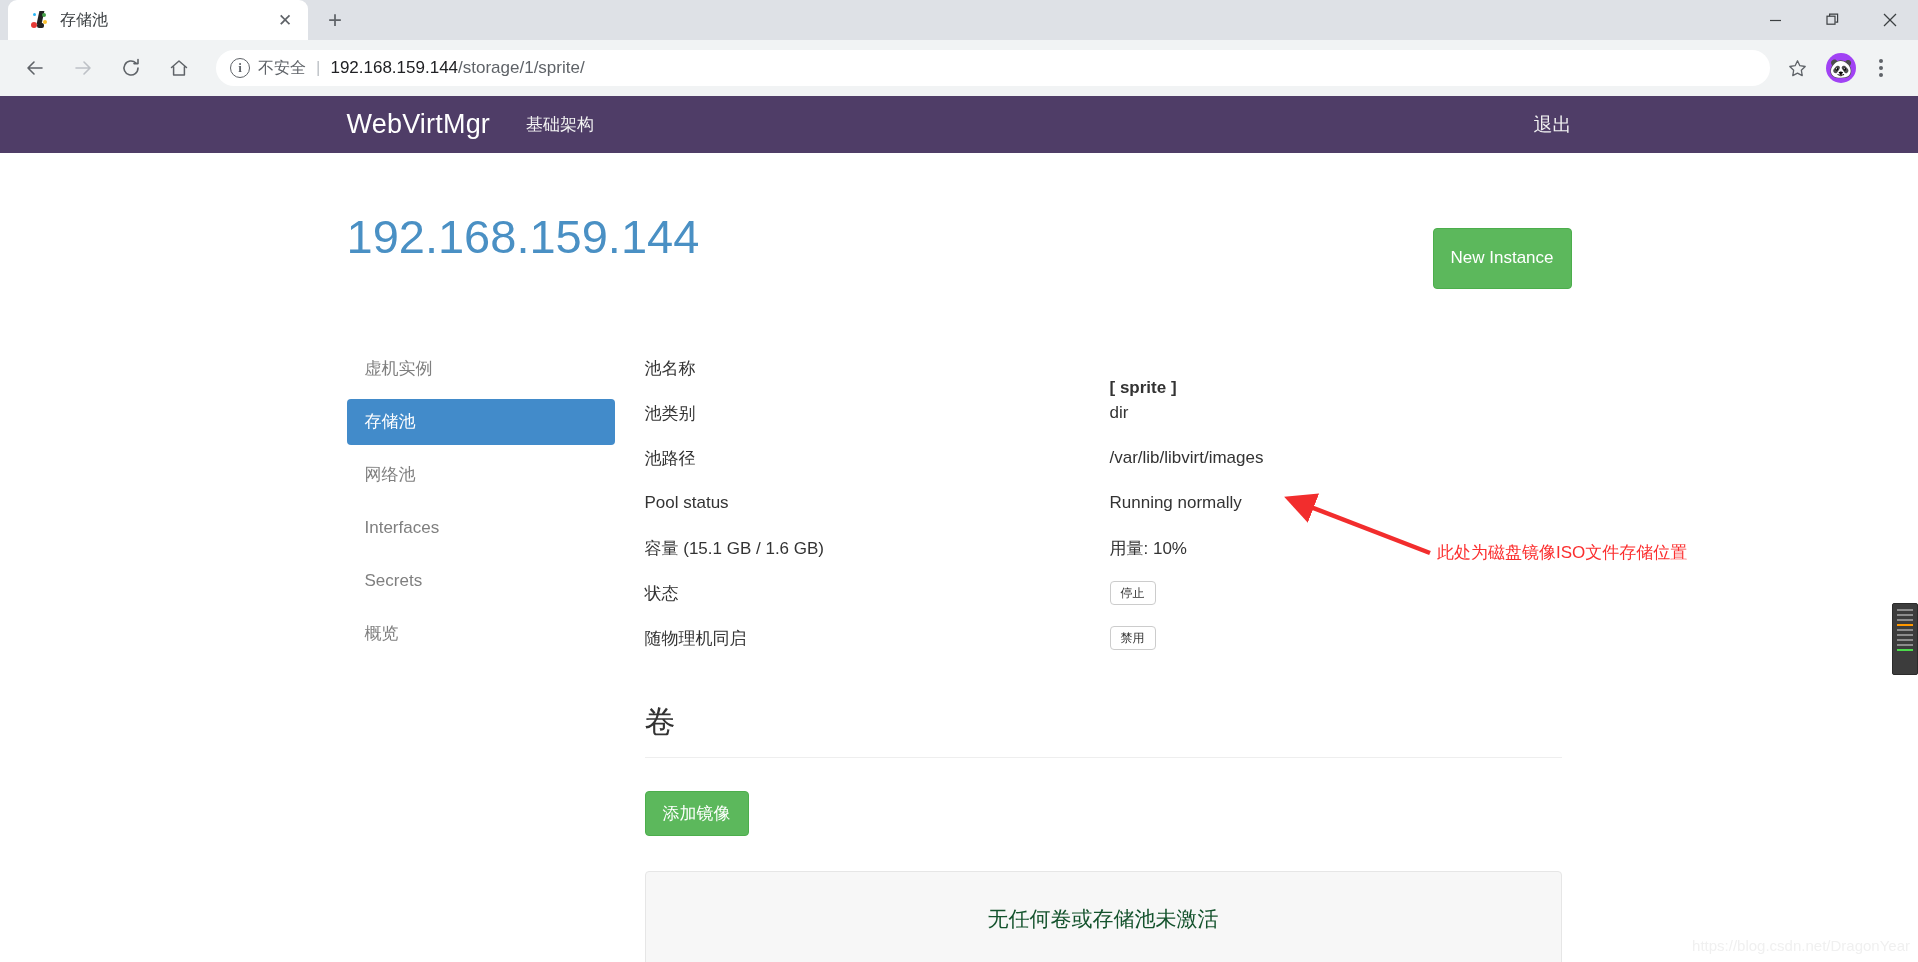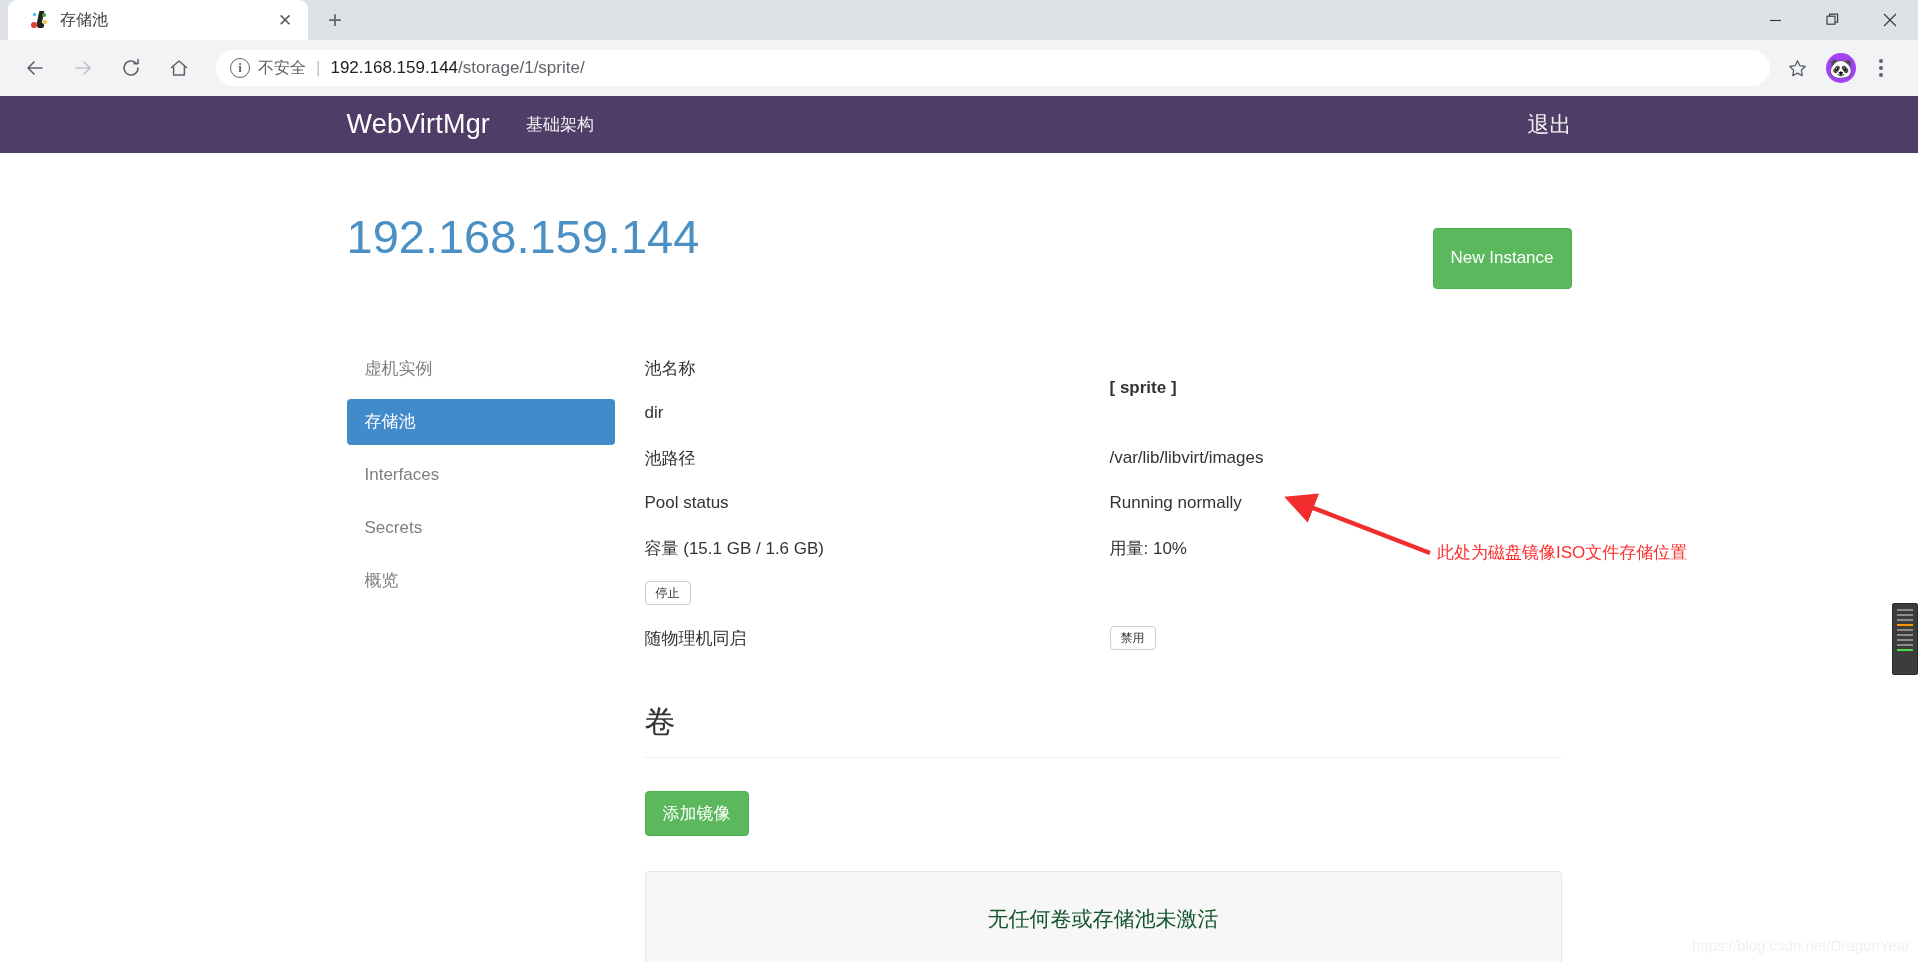--- a/index.html
+++ b/index.html
@@ -122,7 +122,7 @@
     margin-right: 36px;
   }
   .nav-link { font-size: 17px; color: #f2f2f2; }
-  .nav-right { margin-left: auto; font-size: 22px; color: #f2f2f2; }
+  .nav-right { margin-left: auto; font-size: 19px; color: #f2f2f2; }
 
   .container {
     width: 1225px; margin: 0 auto; position: relative;

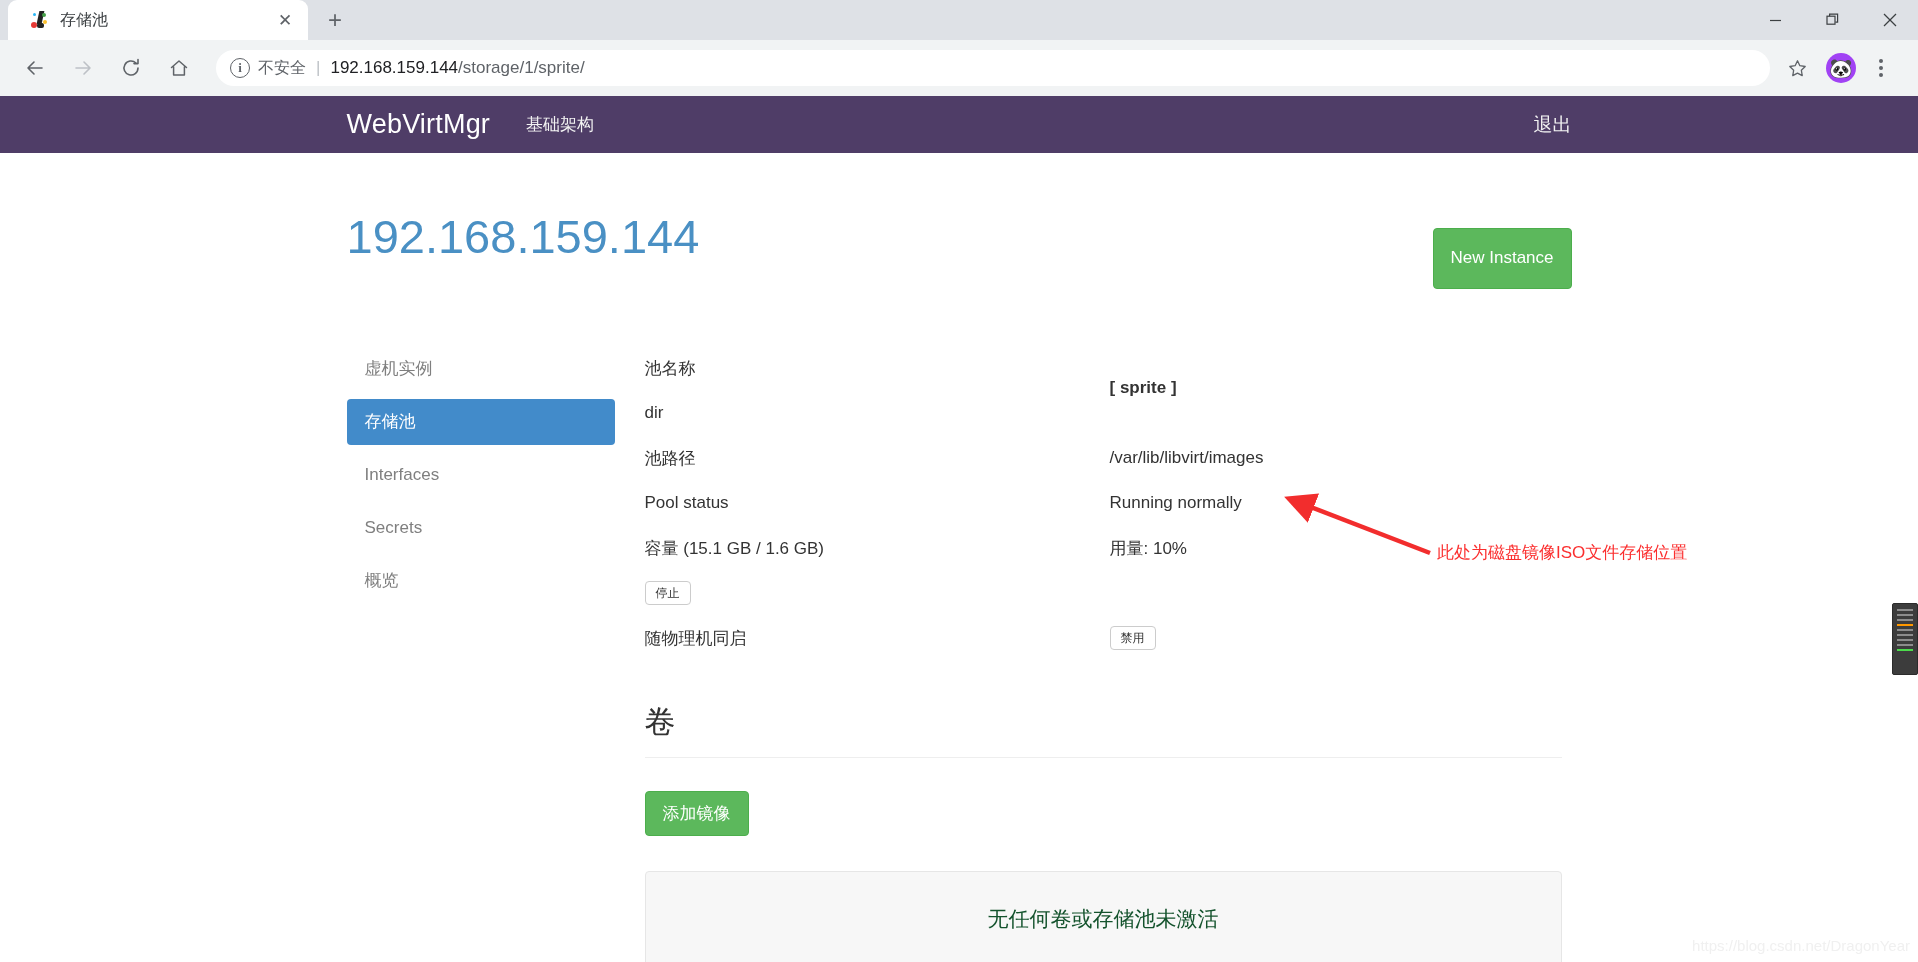--- a/index.html
+++ b/index.html
@@ -328,6 +328,7 @@
           </div>
 
           <div class="drow">
+            <div class="dlabel">池类别</div>
             <div class="dvalue">dir</div>
           </div>
 

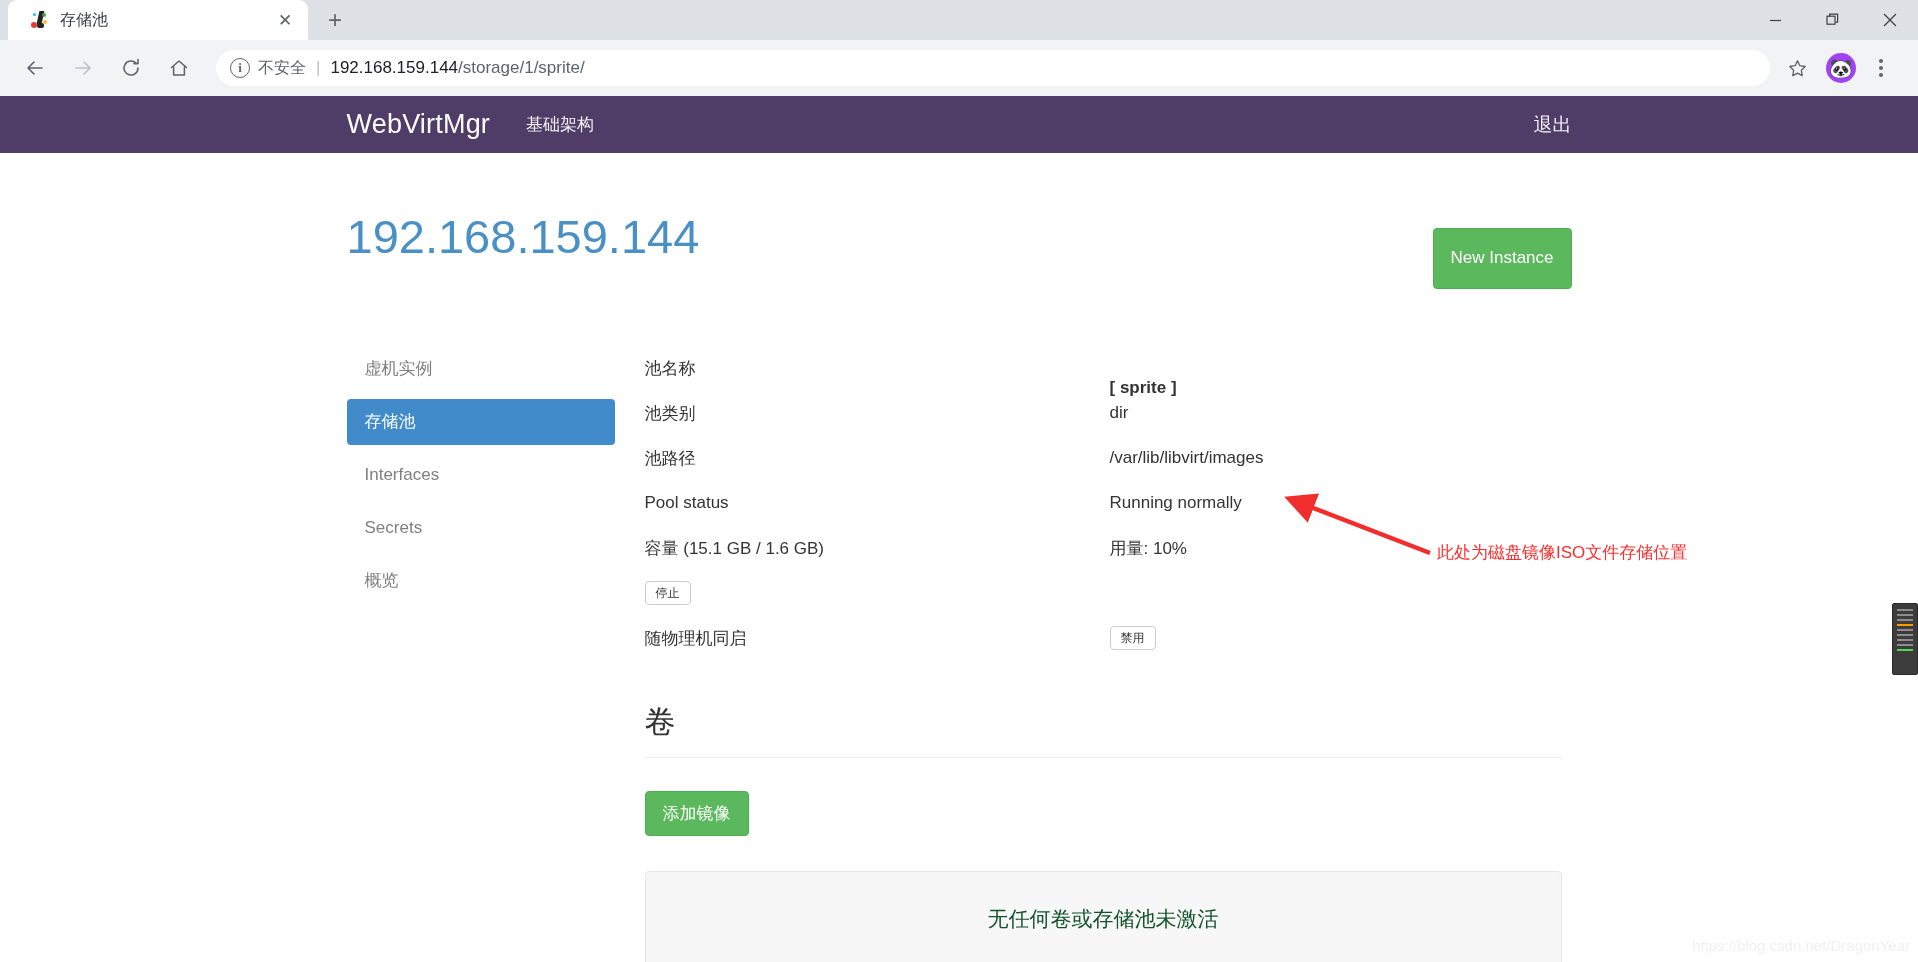--- a/index.html
+++ b/index.html
@@ -315,6 +315,7 @@
         <nav class="sidebar">
           <a class="side-item">虚机实例</a>
           <a class="side-item active">存储池</a>
+          <a class="side-item">网络池</a>
           <a class="side-item">Interfaces</a>
           <a class="side-item">Secrets</a>
           <a class="side-item">概览</a>

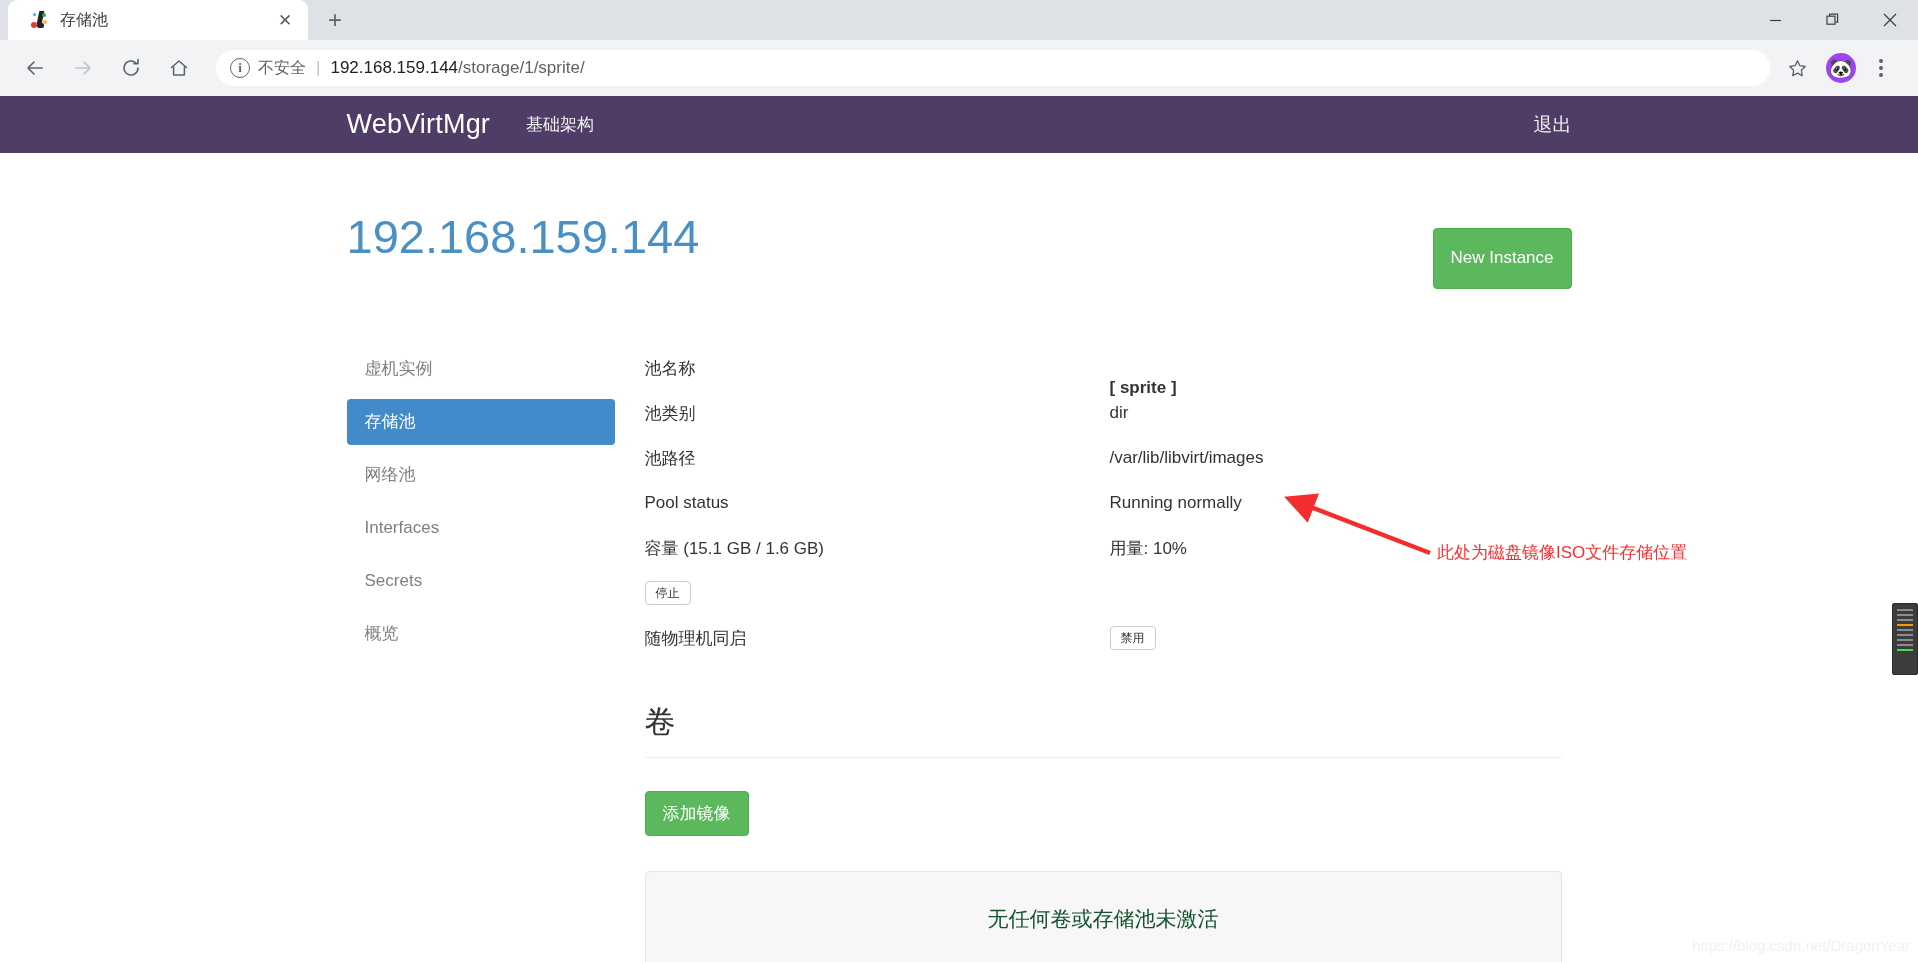--- a/index.html
+++ b/index.html
@@ -349,6 +349,7 @@
           </div>
 
           <div class="drow">
+            <div class="dlabel">状态</div>
             <div class="dvalue">
               <span class="mini-btn">停止</span>
             </div>

